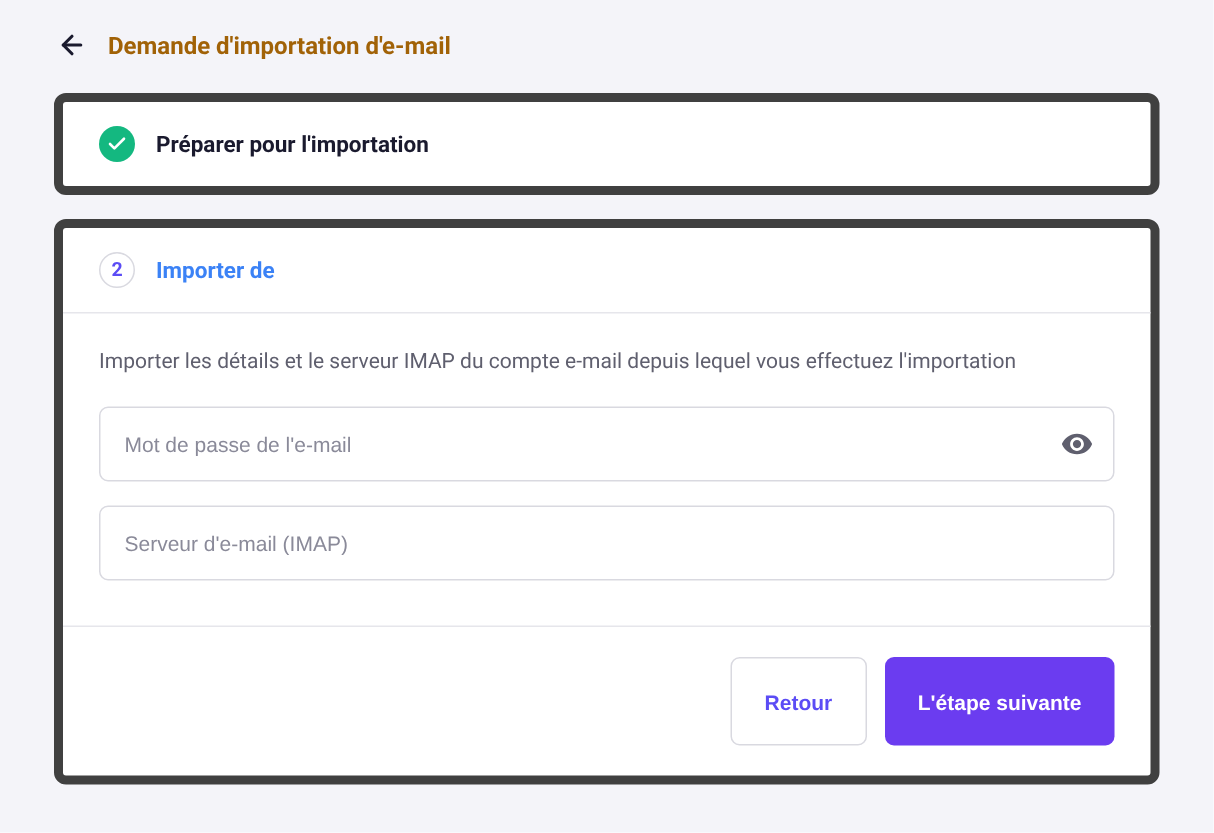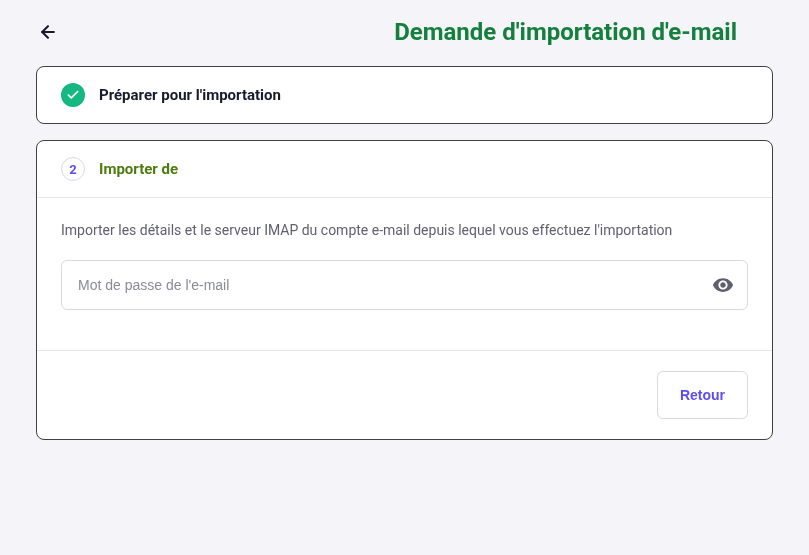--- a/index.html
+++ b/index.html
@@ -27,10 +27,10 @@
     }
     .title {
       flex: 1;
-      text-align: right;
-      font-size: 24px;
-      font-weight: 700;
-      color: #15803d;
+      text-align: left;
+      font-size: 16px;
+      font-weight: 700;
+      color: #a16207;
       margin-right: 36px;
     }
     .card {

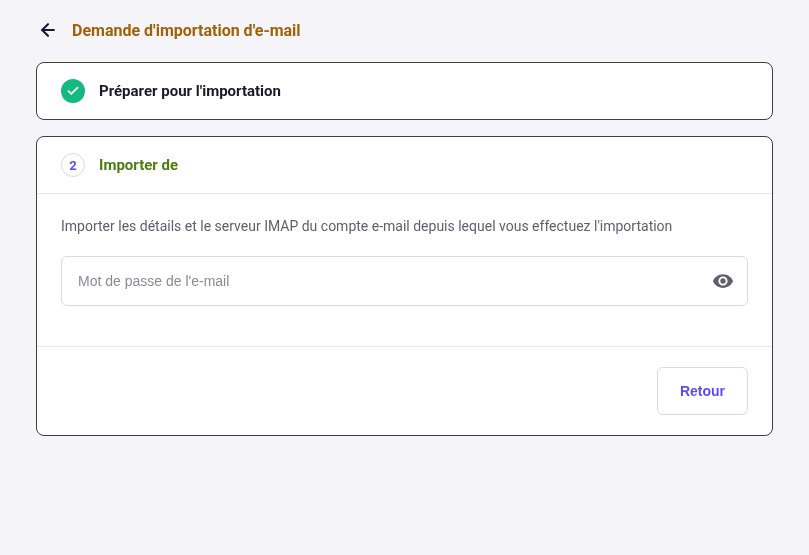--- a/index.html
+++ b/index.html
@@ -35,7 +35,7 @@
     }
     .card {
       background: #fff;
-      border: 1px solid #404040;
+      border: 6px solid #404040;
       border-radius: 8px;
       margin-bottom: 16px;
     }

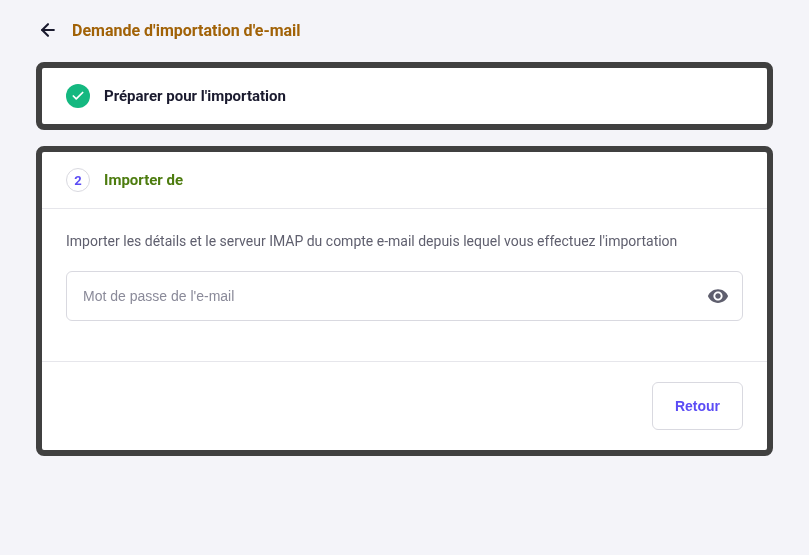--- a/index.html
+++ b/index.html
@@ -83,7 +83,7 @@
     .step2-label {
       font-size: 15px;
       font-weight: 700;
-      color: #4d7c0f;
+      color: #3b82f6;
     }
     .form-body {
       padding: 24px;

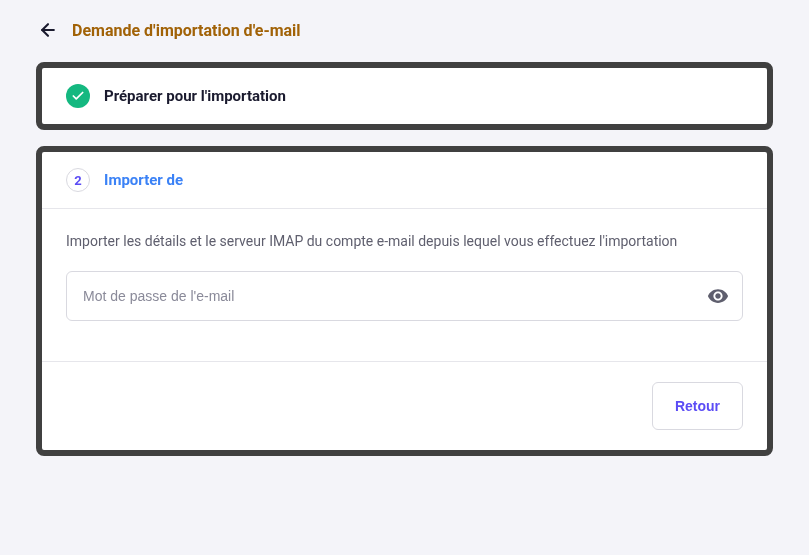--- a/index.html
+++ b/index.html
@@ -205,6 +205,9 @@
       </div>
     </div>
 
+    <div class="input-wrap server-wrap">
+      <input type="text" class="text-input" placeholder="Serveur d'e-mail (IMAP)" style="">
+    </div>
   </div>
   <div class="footer">
     <button class="btn btn-secondary">Retour</button>

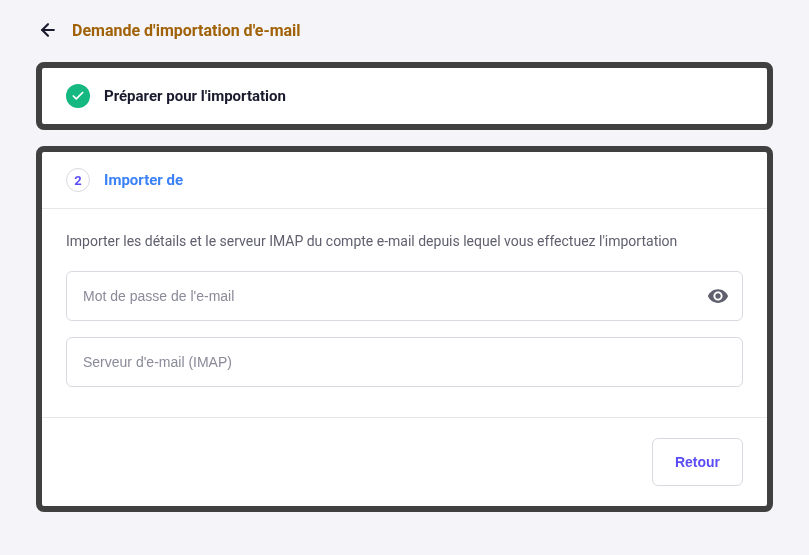--- a/index.html
+++ b/index.html
@@ -142,7 +142,7 @@
       gap: 12px;
     }
     .btn {
-      height: 48px;
+      height: 59px;
       padding: 0 22px;
       border-radius: 6px;
       font-size: 14px;

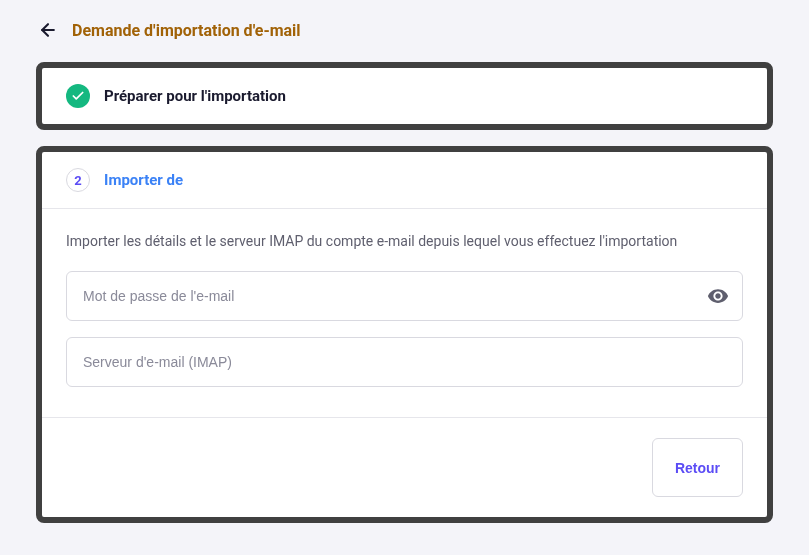--- a/index.html
+++ b/index.html
@@ -211,6 +211,7 @@
   </div>
   <div class="footer">
     <button class="btn btn-secondary">Retour</button>
+    <button class="btn btn-primary">L'étape suivante</button>
   </div>
 </div>
 

